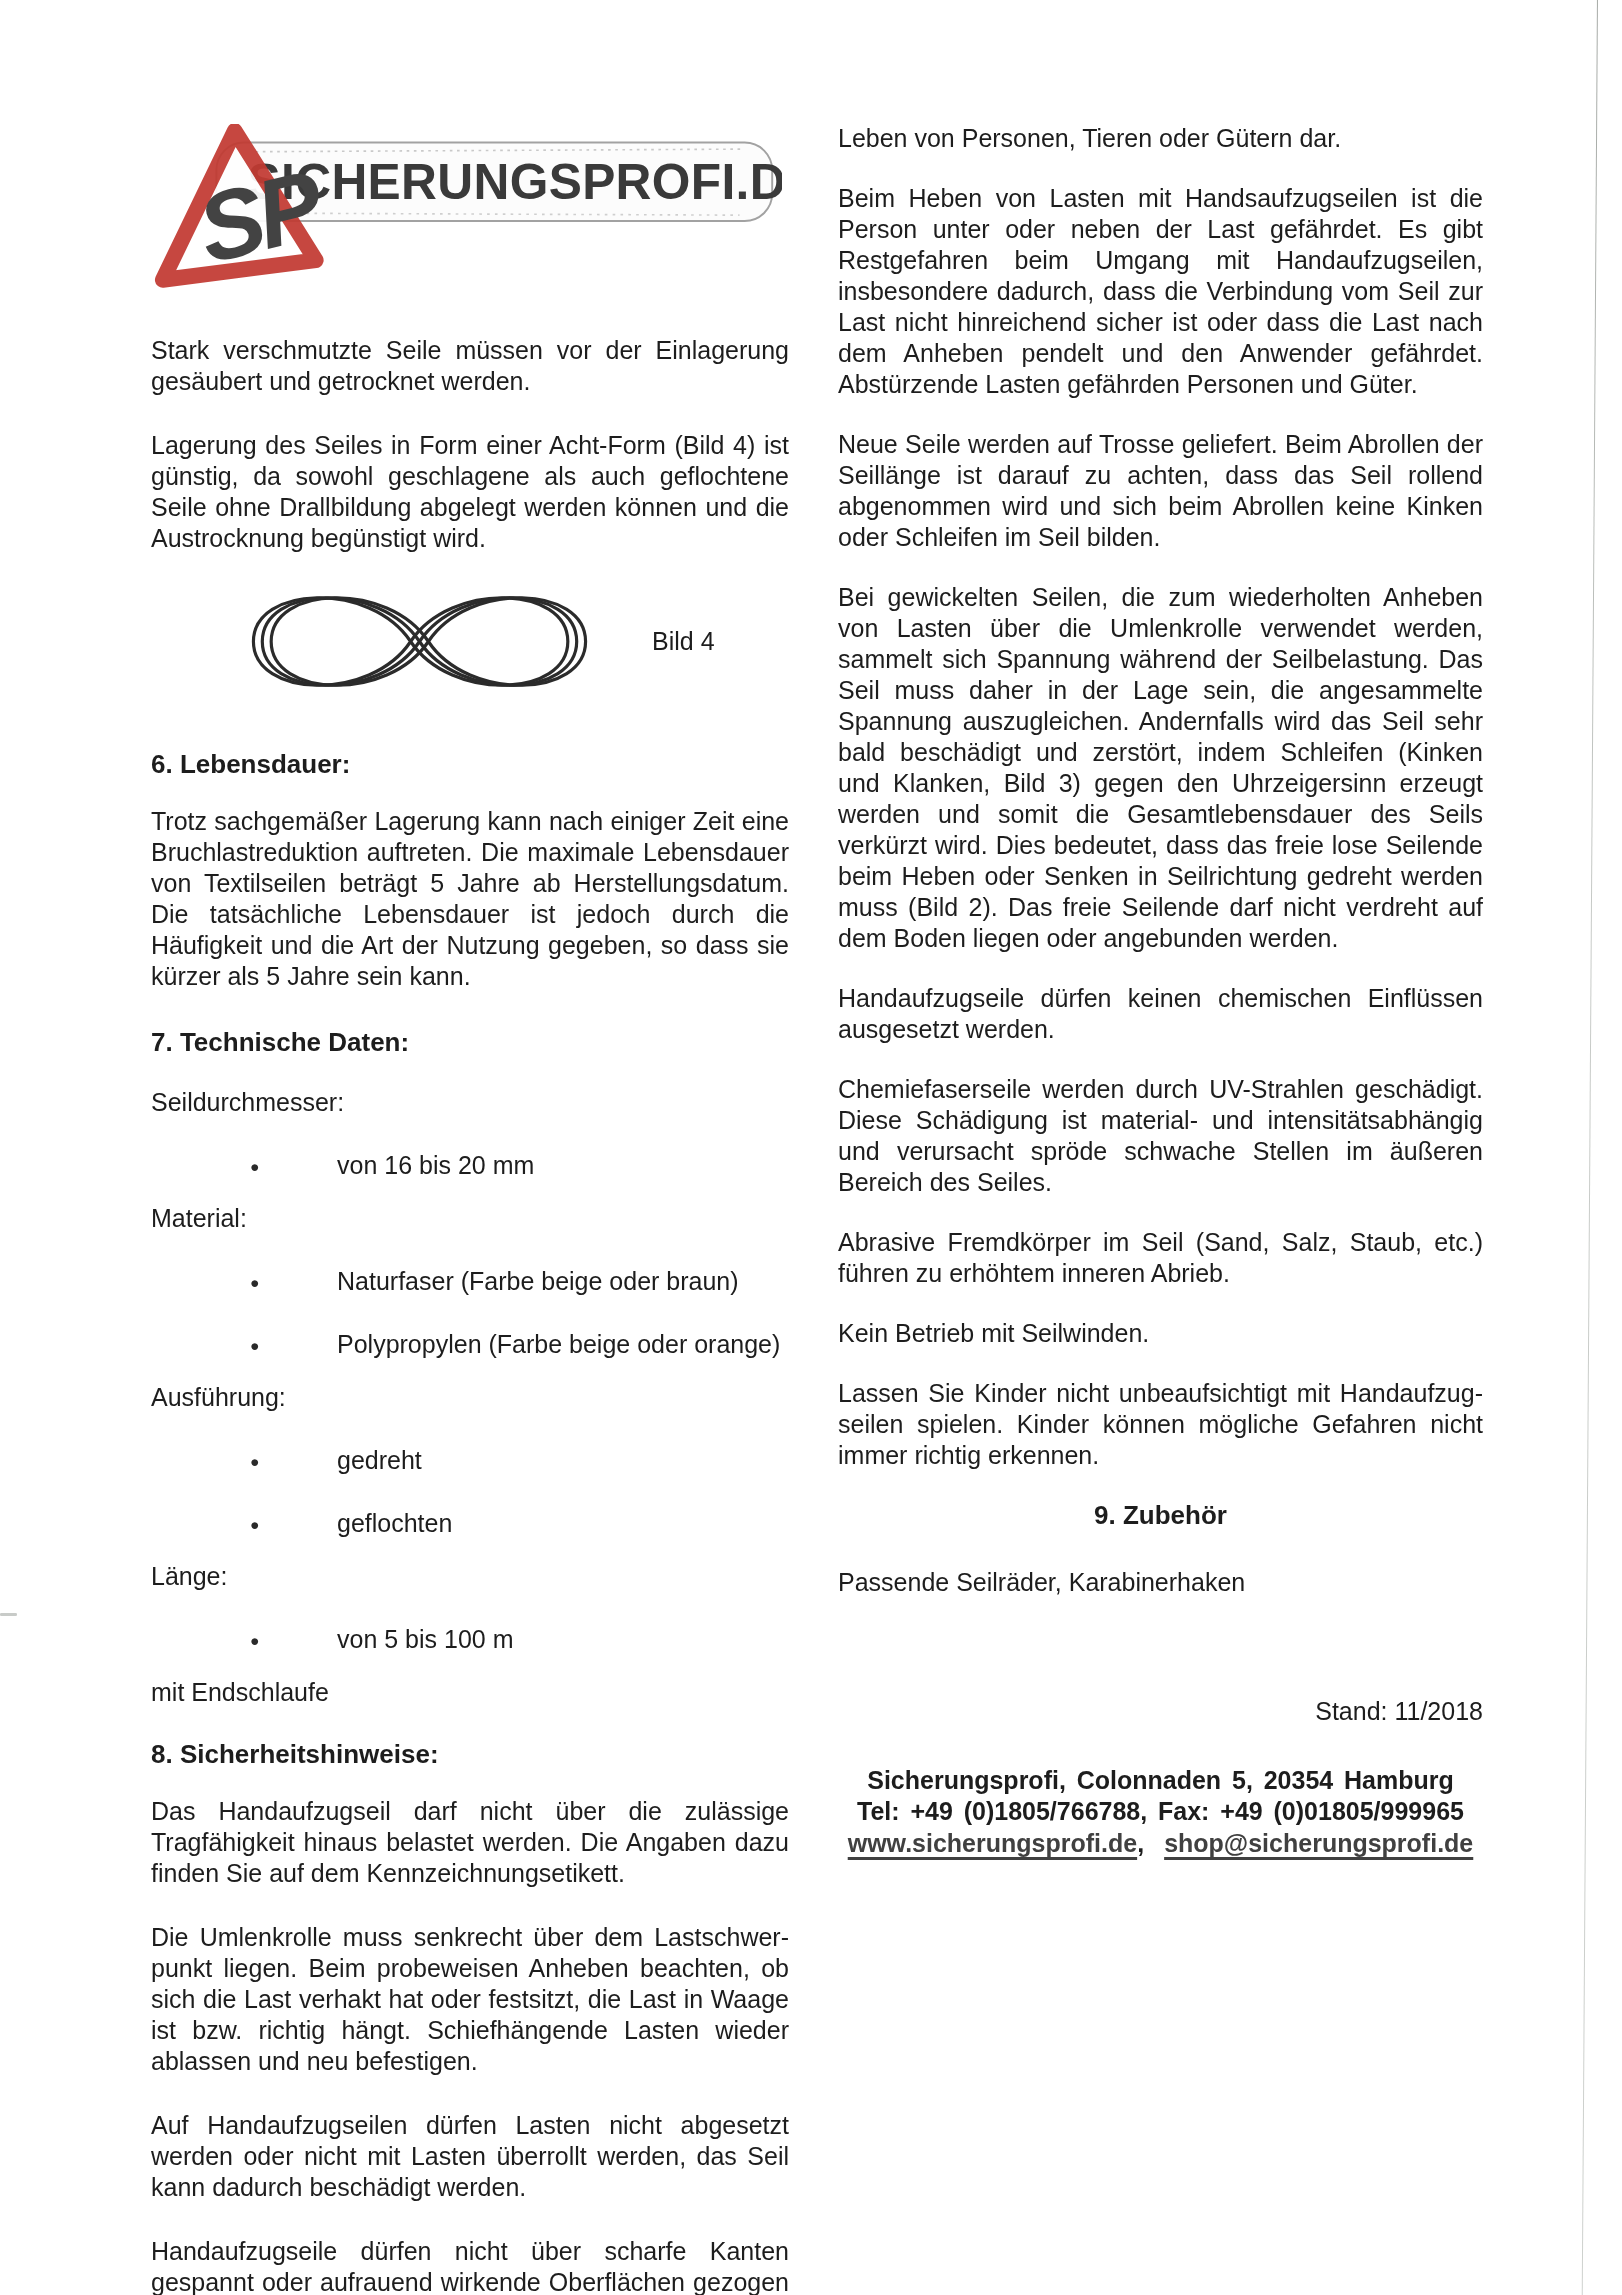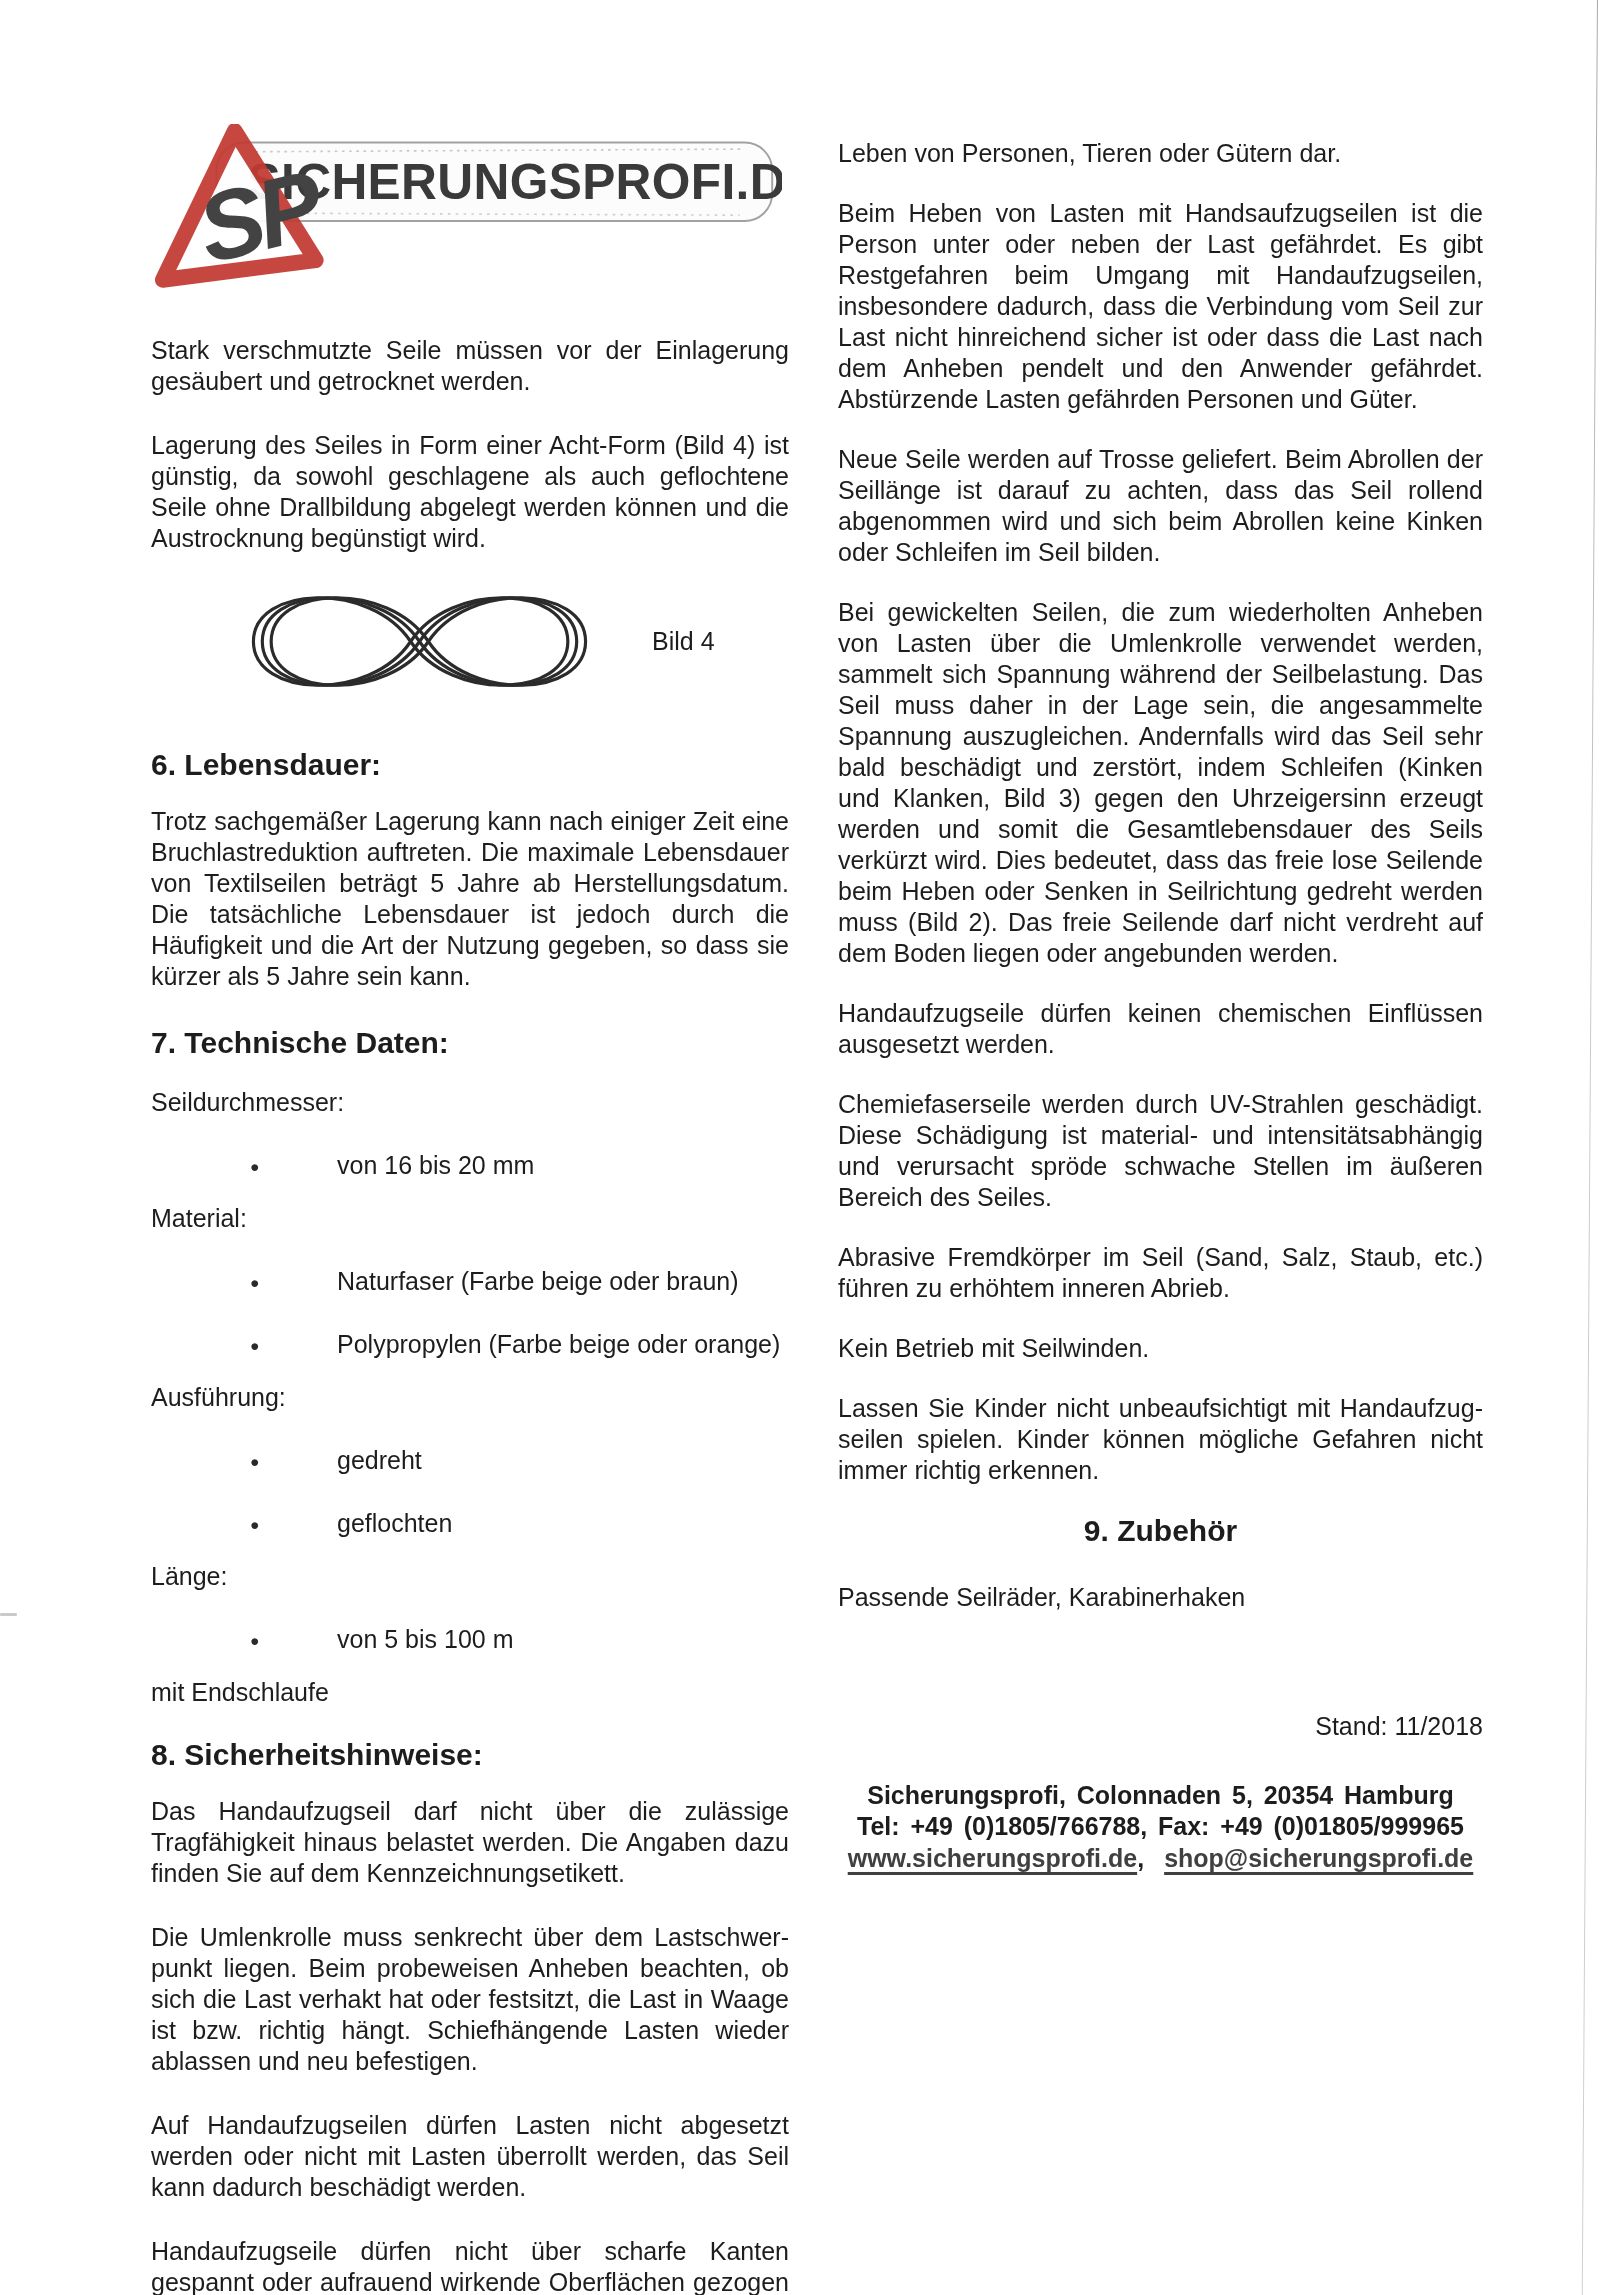--- a/index.html
+++ b/index.html
@@ -11,7 +11,7 @@
   }
   .col { position:absolute; }
   .col-left  { left:151px;  top:124px; width:638px; }
-  .col-right { left:838px; top:138px; width:645px; }
+  .col-right { left:838px; top:123px; width:645px; }
   p.para { margin:0 0 33px 0; text-align:justify; }
   .col-right p.para { margin-bottom:29px; }
   p.tight { margin-bottom:17px; }

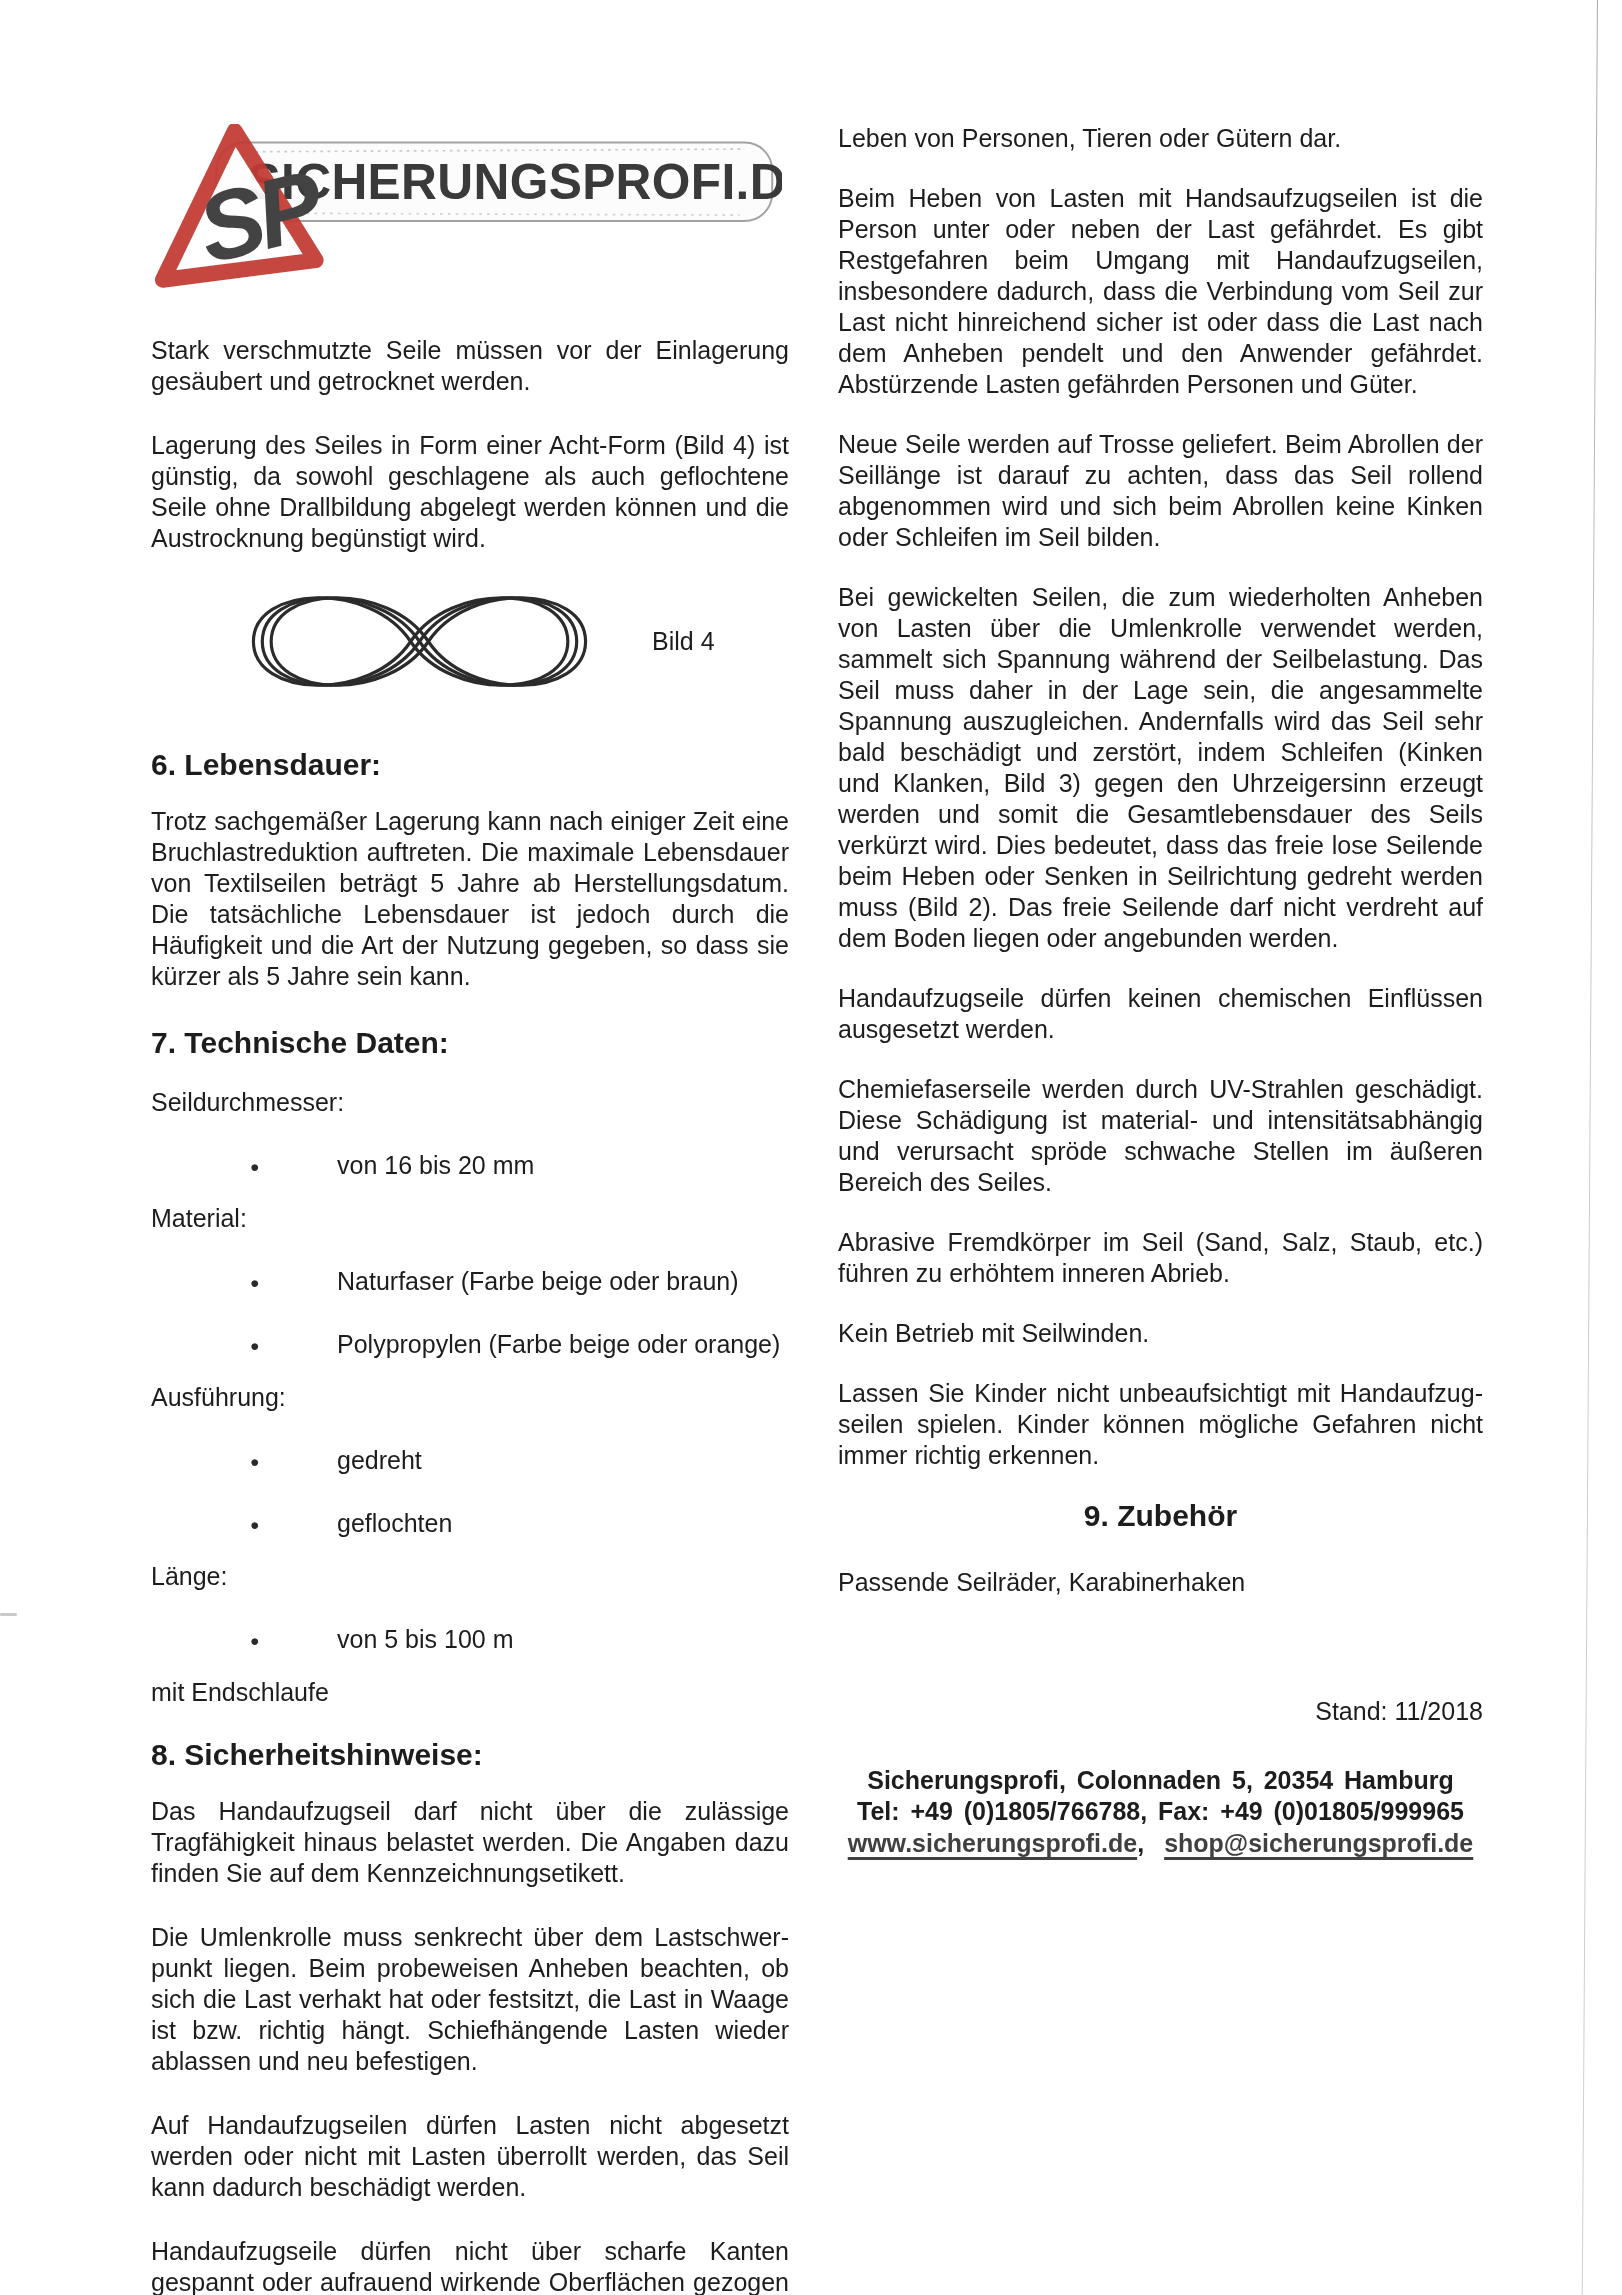--- a/index.html
+++ b/index.html
@@ -15,7 +15,7 @@
   p.para { margin:0 0 33px 0; text-align:justify; }
   .col-right p.para { margin-bottom:29px; }
   p.tight { margin-bottom:17px; }
-  .heading { font-weight:bold; font-size:30px; line-height:31px; margin:0 0 26px 0; }
+  .heading { font-weight:bold; font-size:26px; line-height:31px; margin:0 0 26px 0; }
   .heading-7 { margin-bottom:29px; }
   .heading-9 { margin-top:9.2px; margin-bottom:36px;text-align:center; }
 

